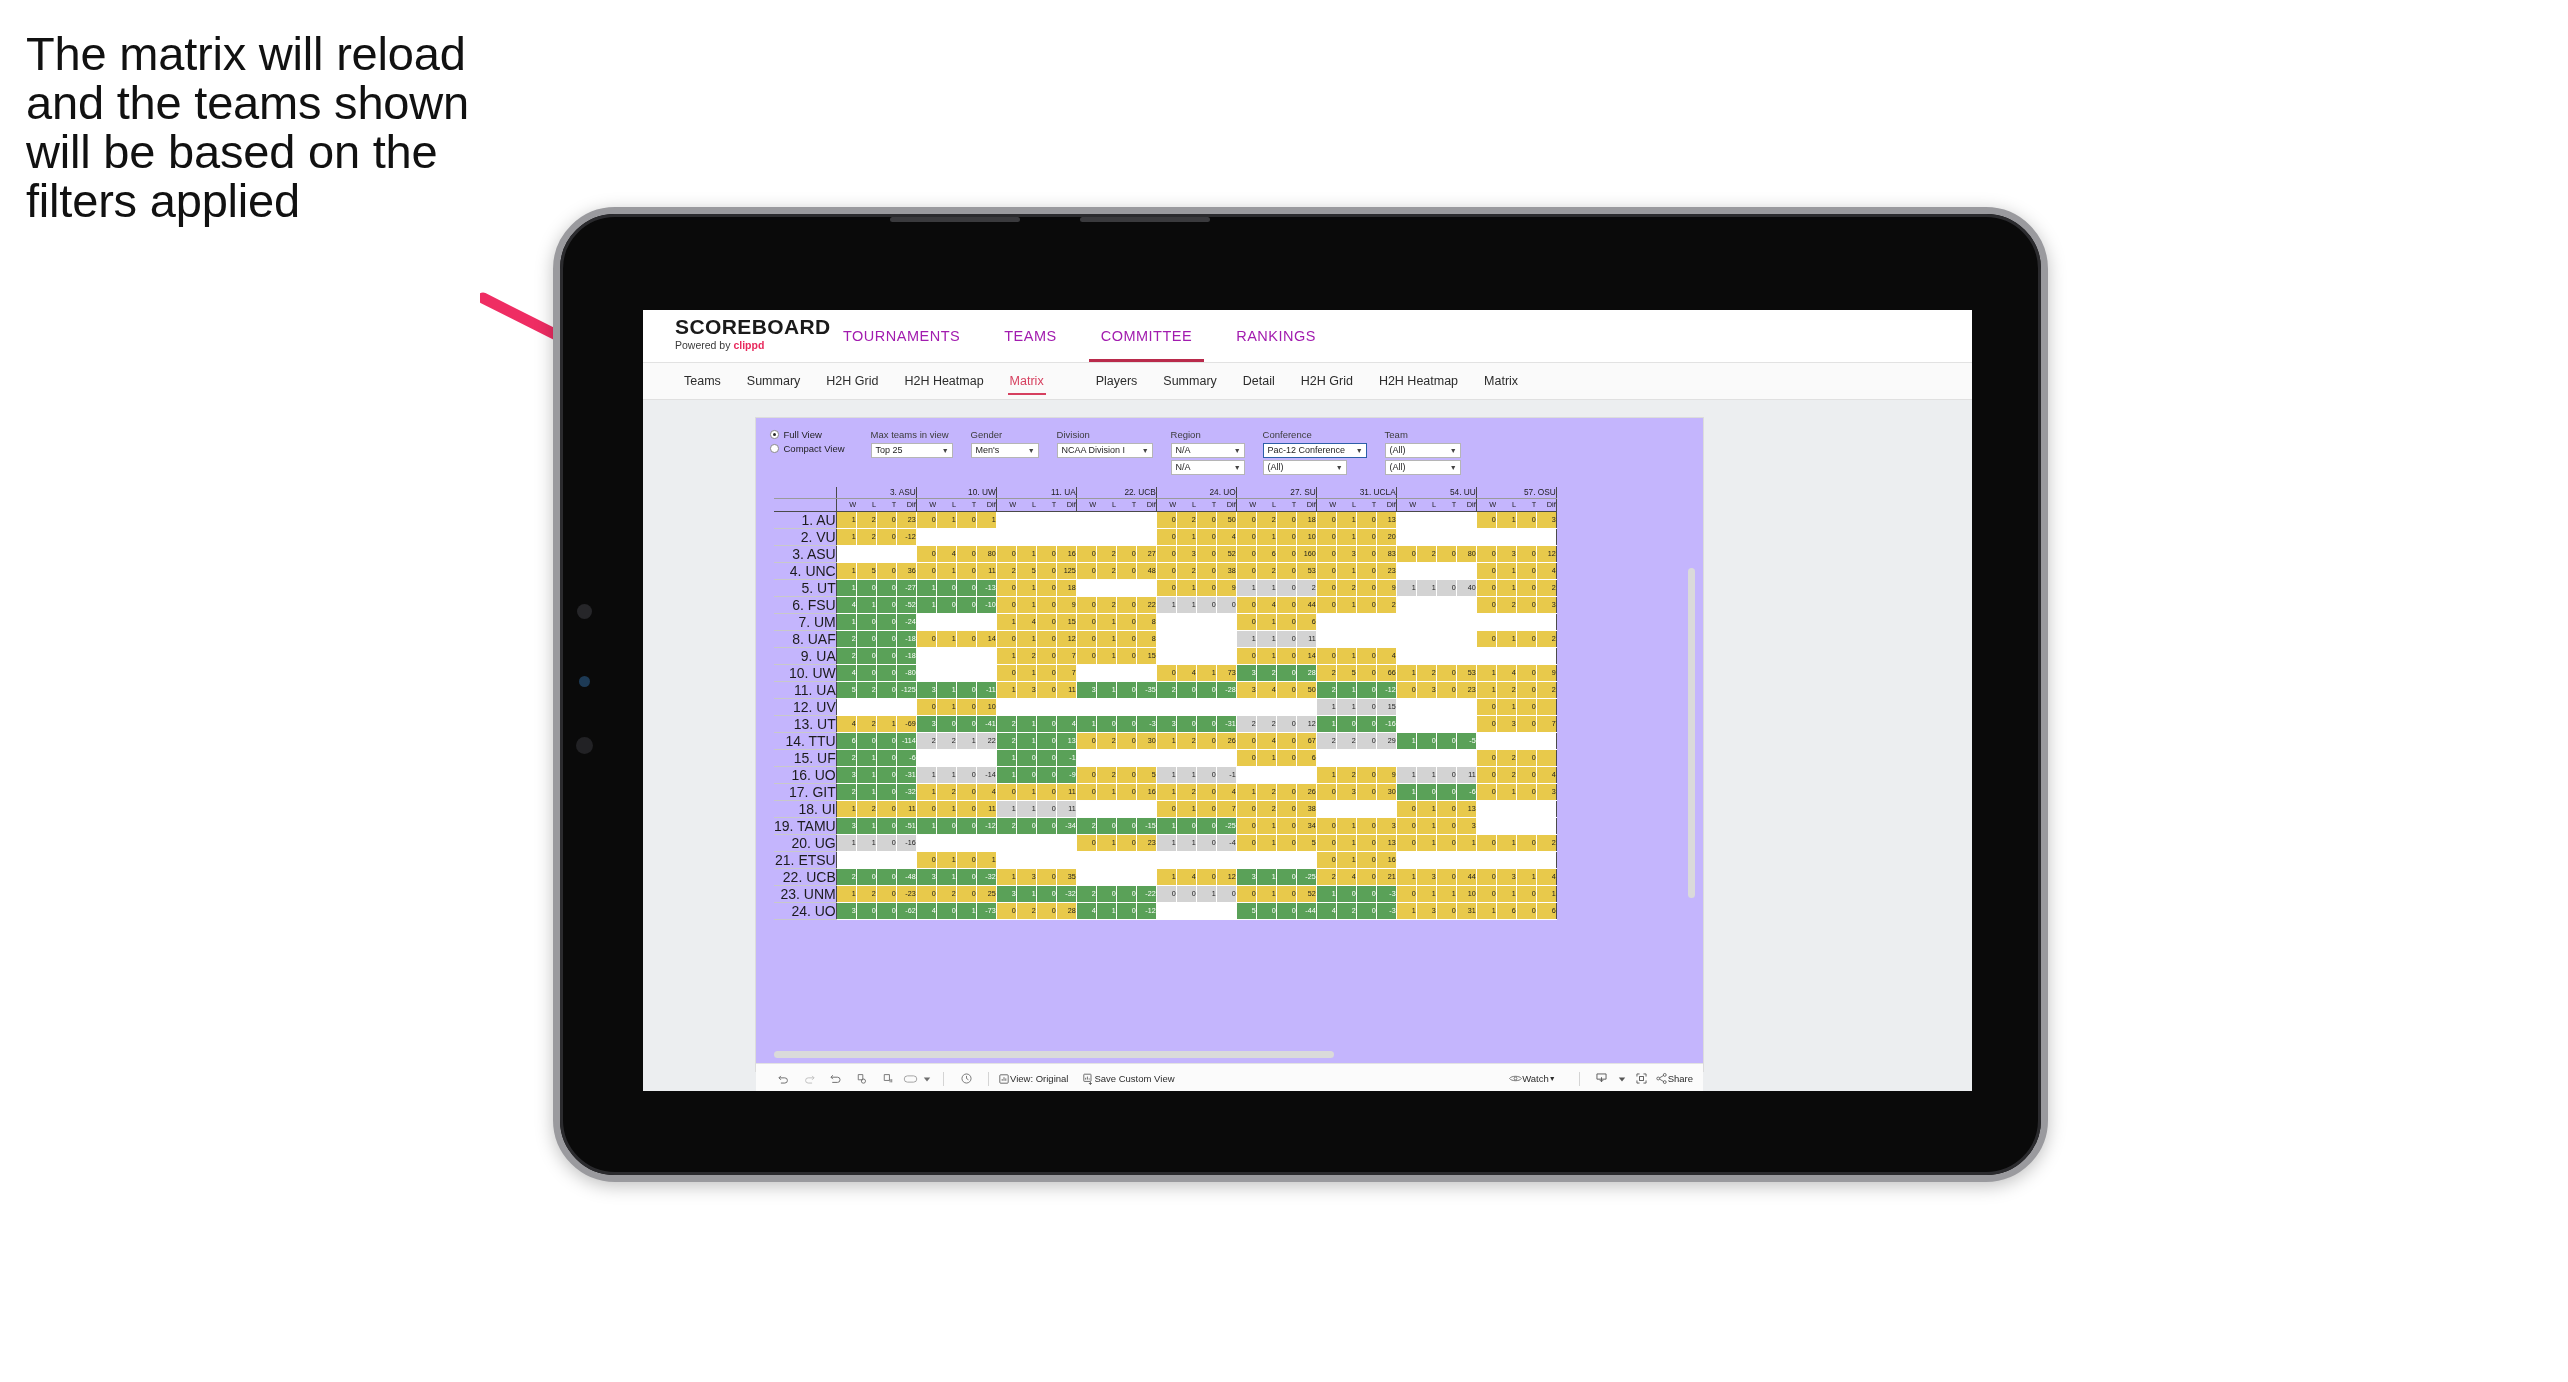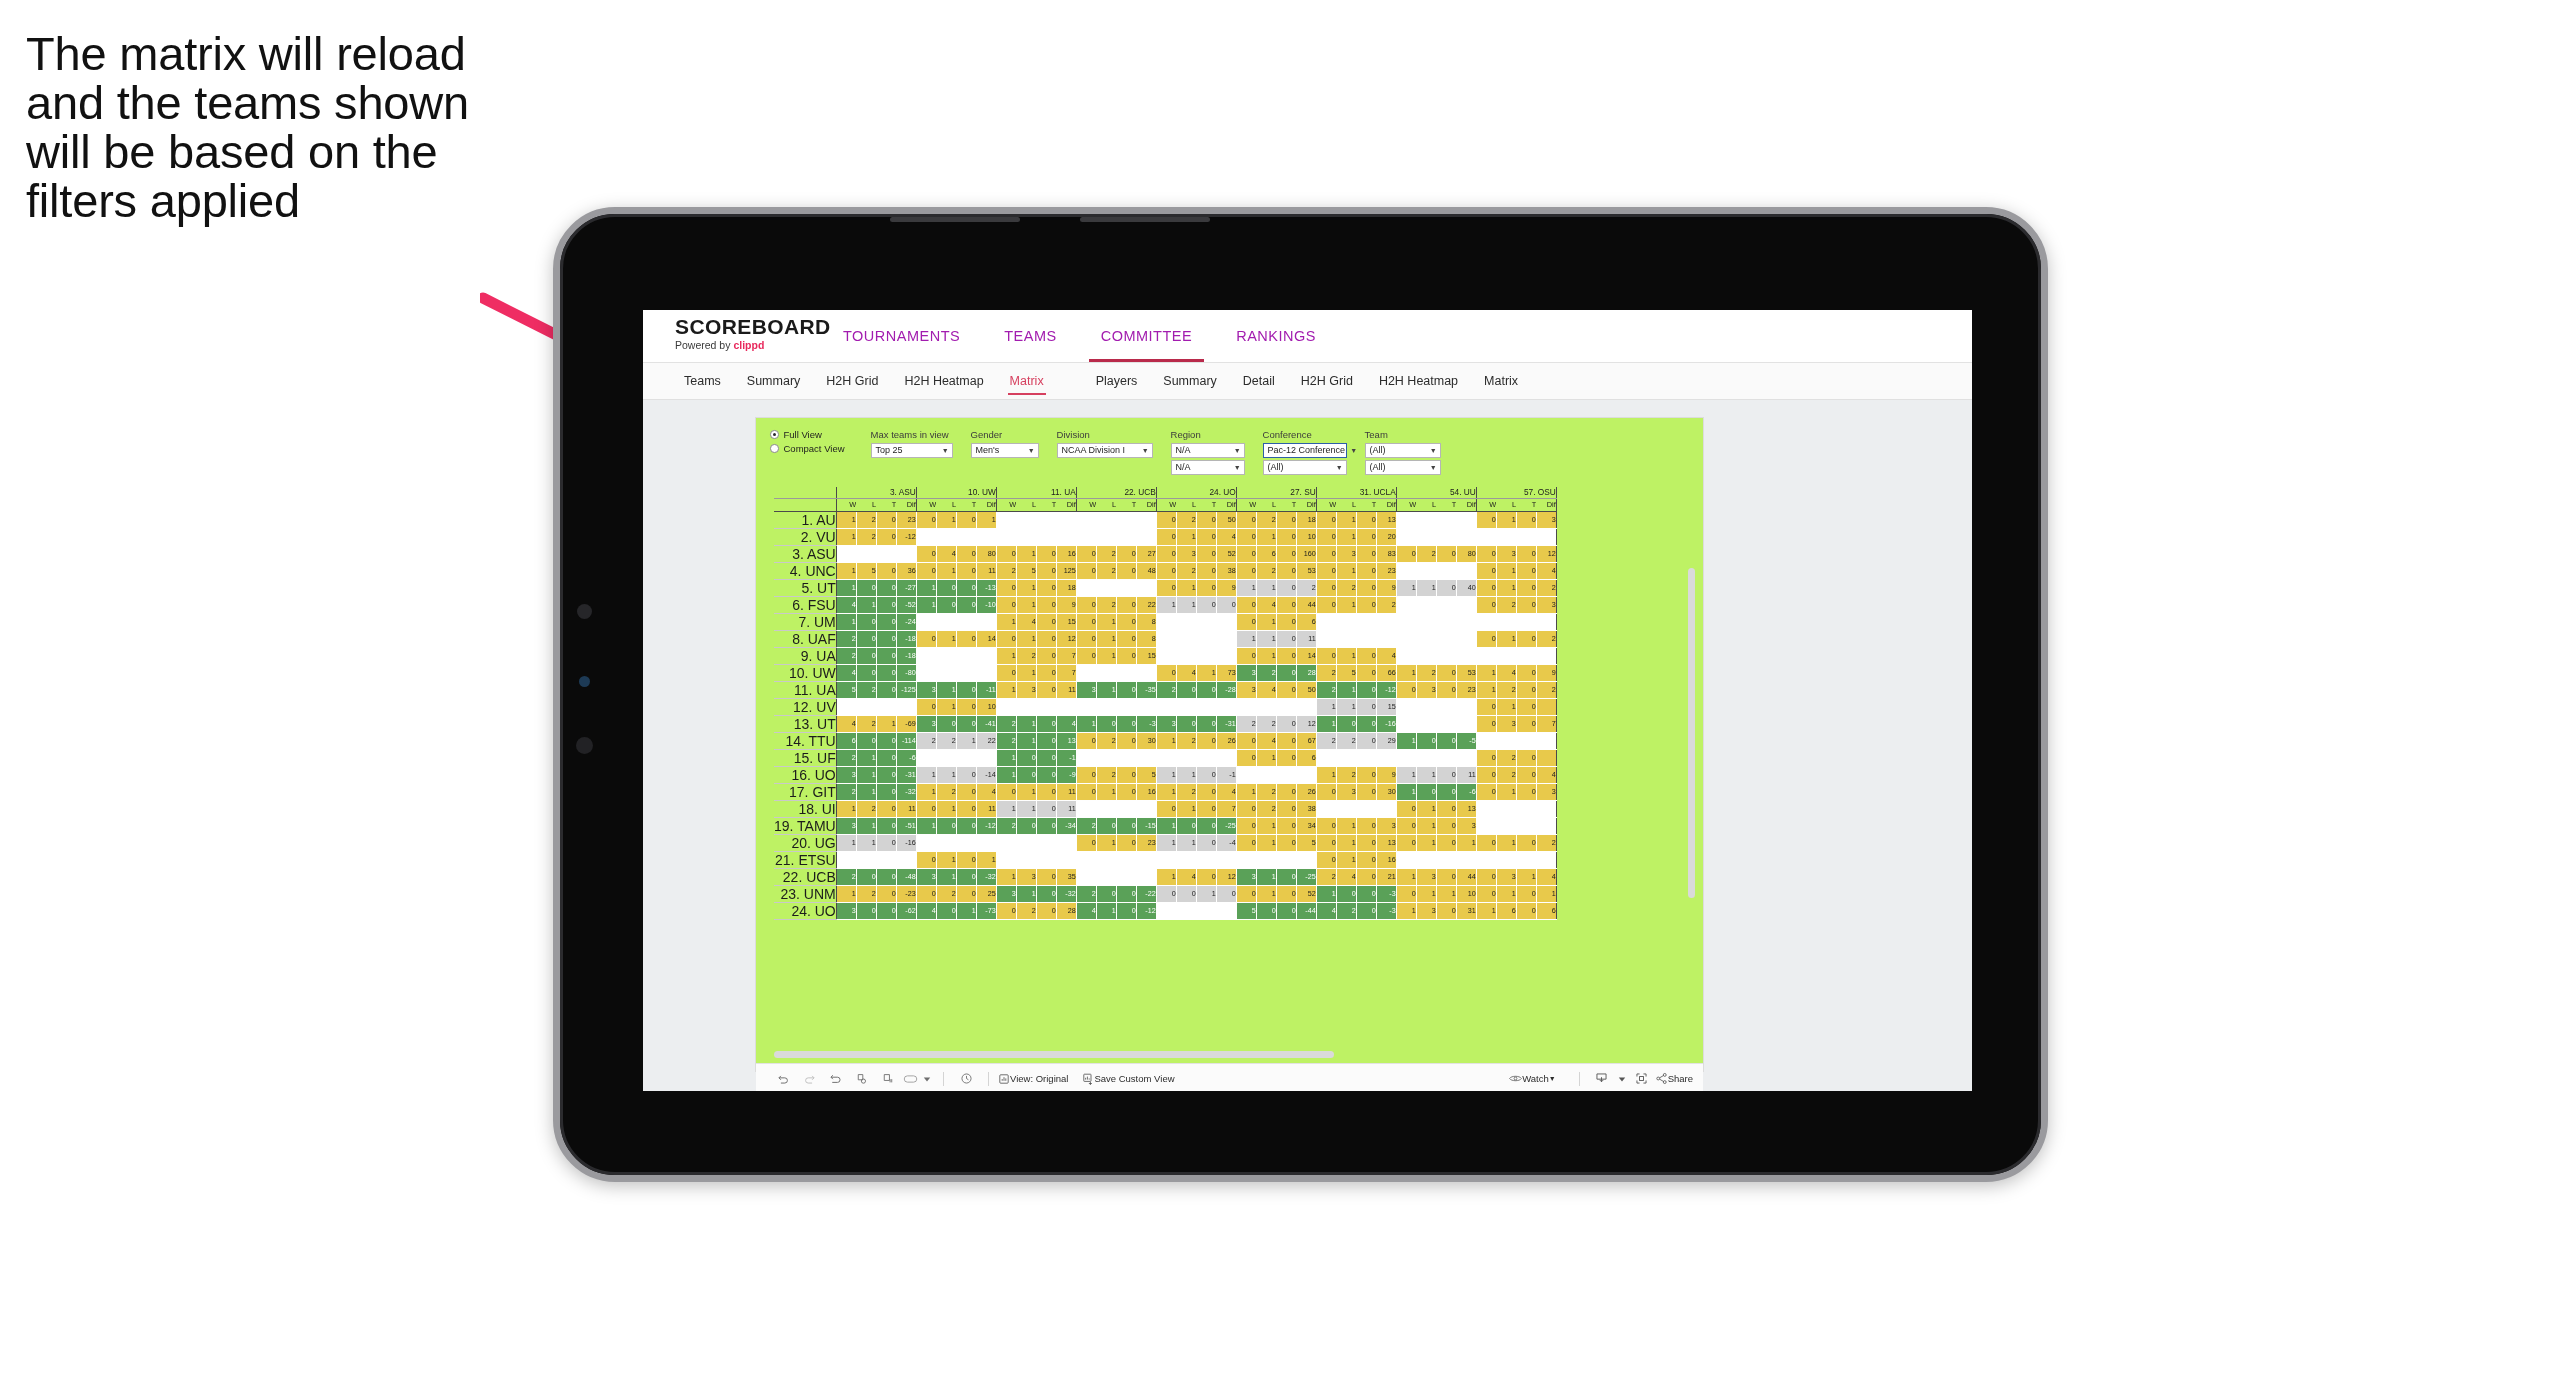--- a/index.html
+++ b/index.html
@@ -160,7 +160,7 @@
     position: absolute;
     left: 113px; top: 18px;
     width: 947px; height: 653px;
-    background: #bef264;
+    background: #c4b5fd;
     box-shadow: 0 0 0 1px #dcdcdc;
   }
 

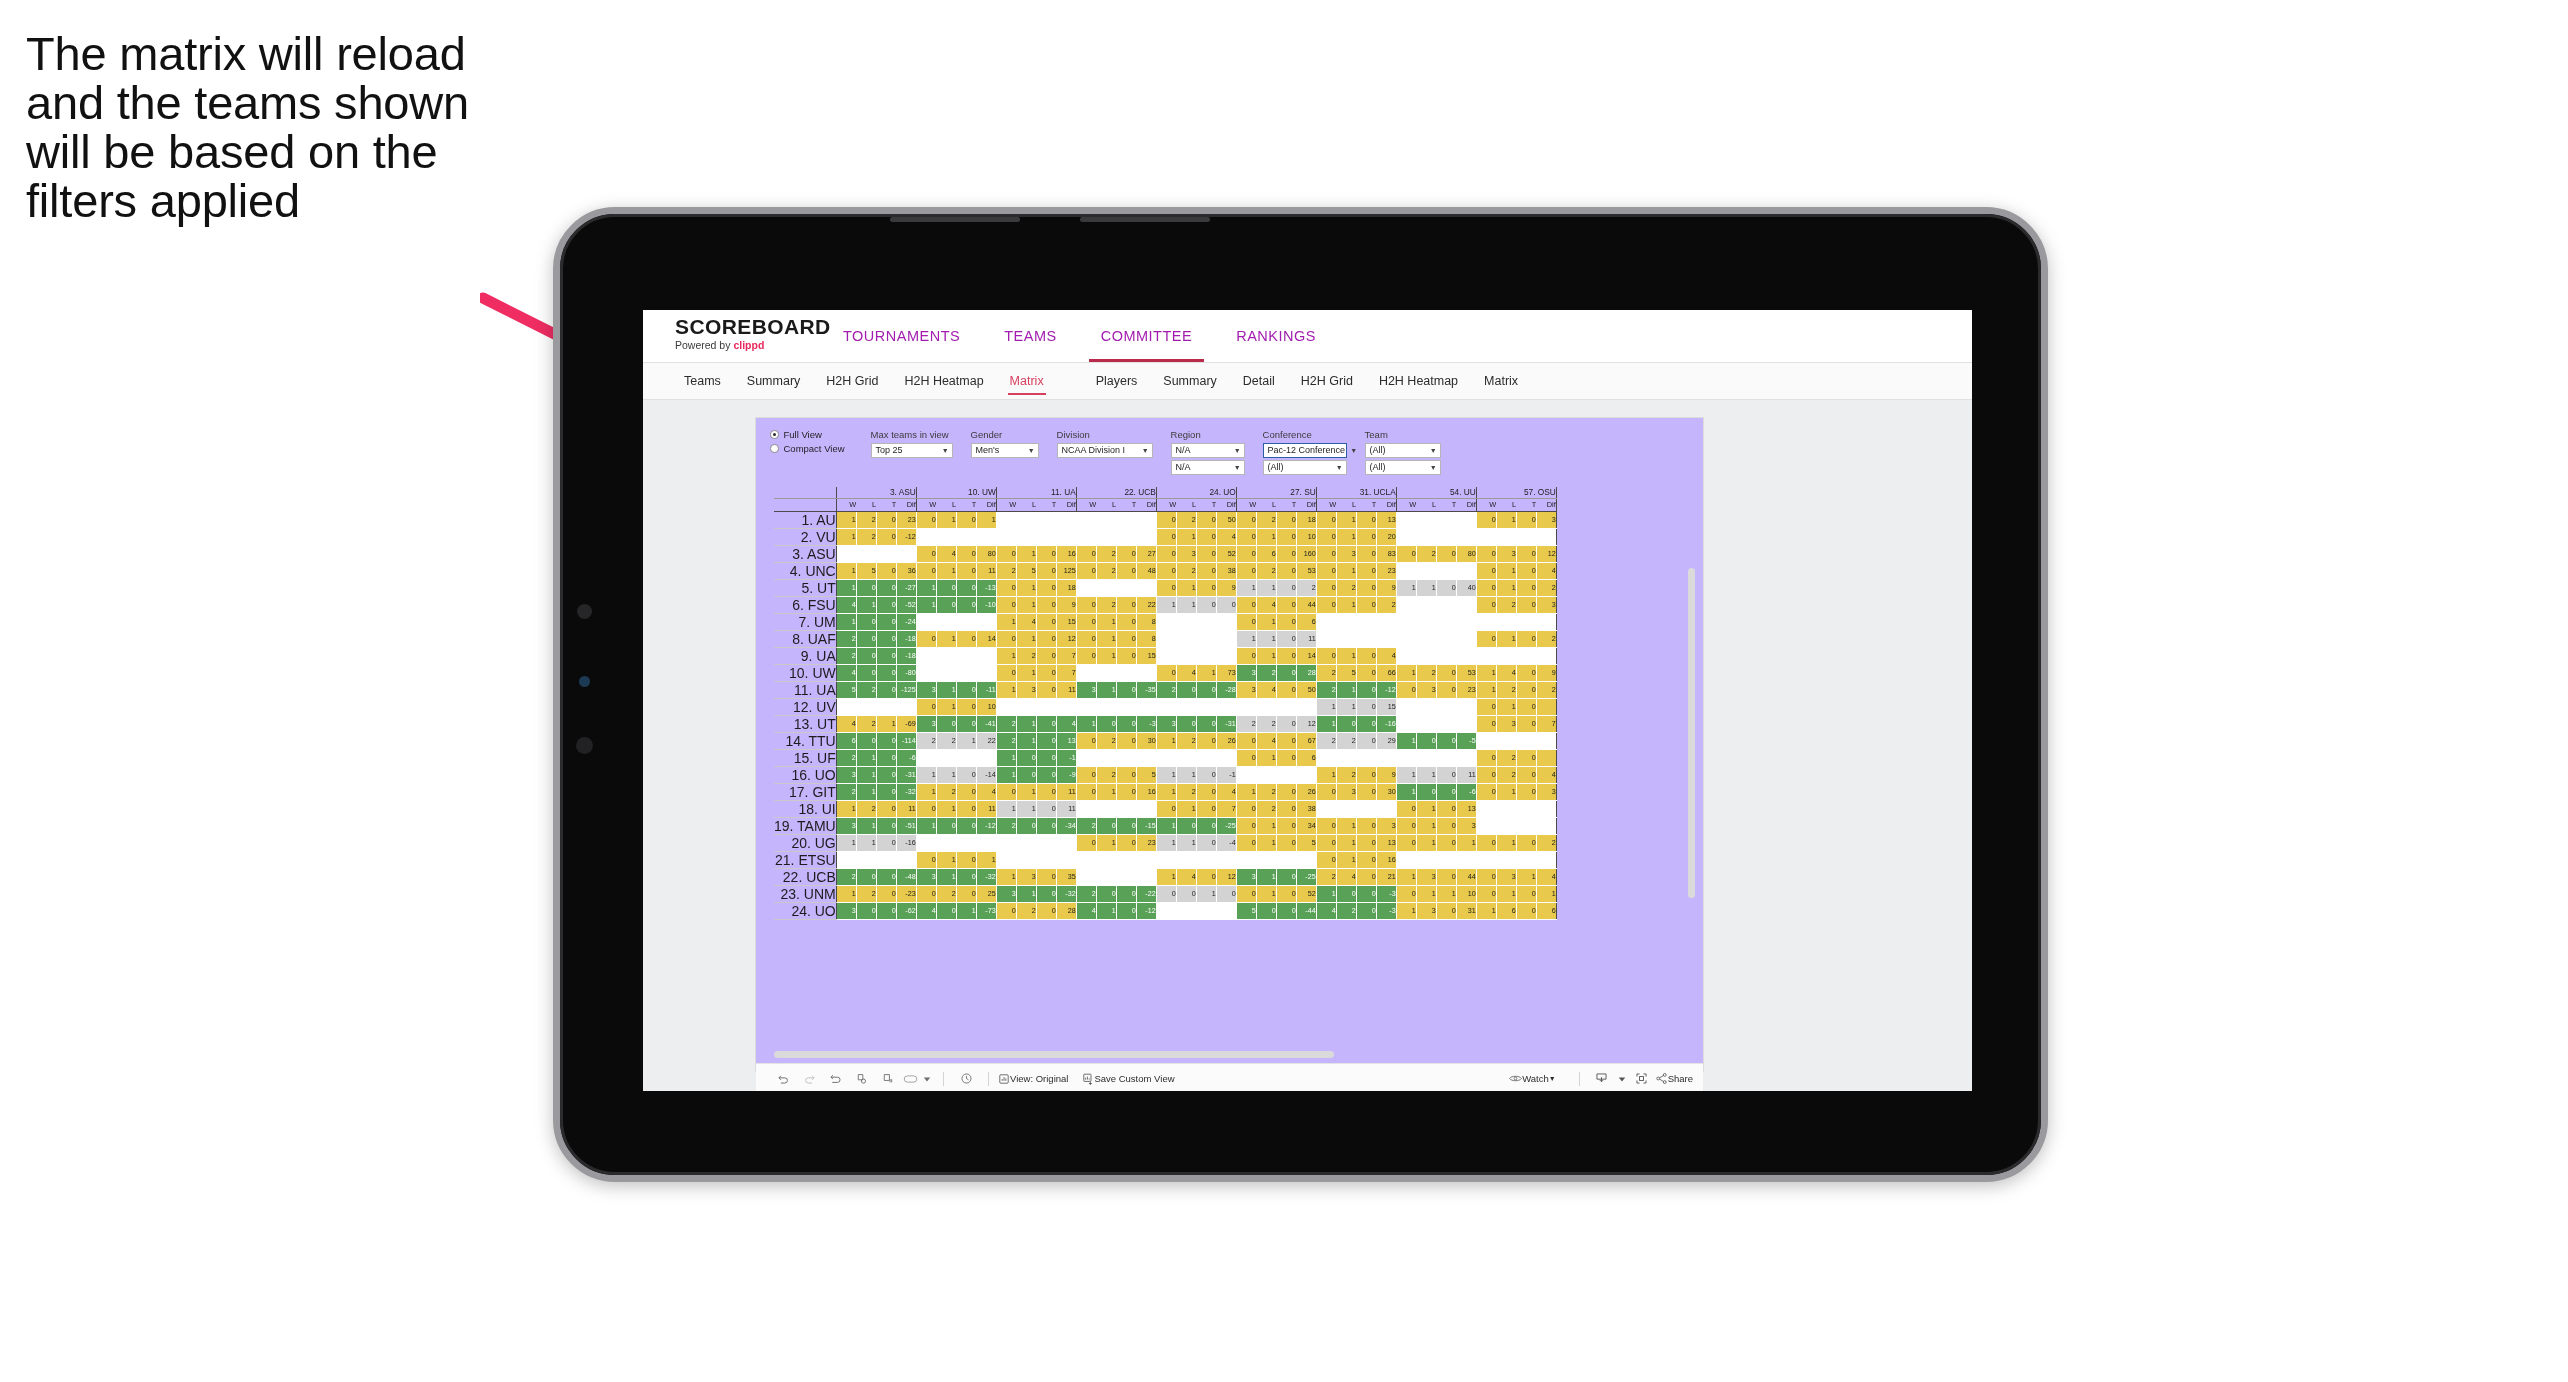--- a/index.html
+++ b/index.html
@@ -429,7 +429,7 @@
 
           <div class="fgroup">
             <div class="flabel">Conference</div>
-            <div class="fselect hl" style="width:84px;">
+            <div class="fselect hl" style="width:104px;">
               <span>Pac-12 Conference</span>
               <span class="caret">▼</span>
             </div>

